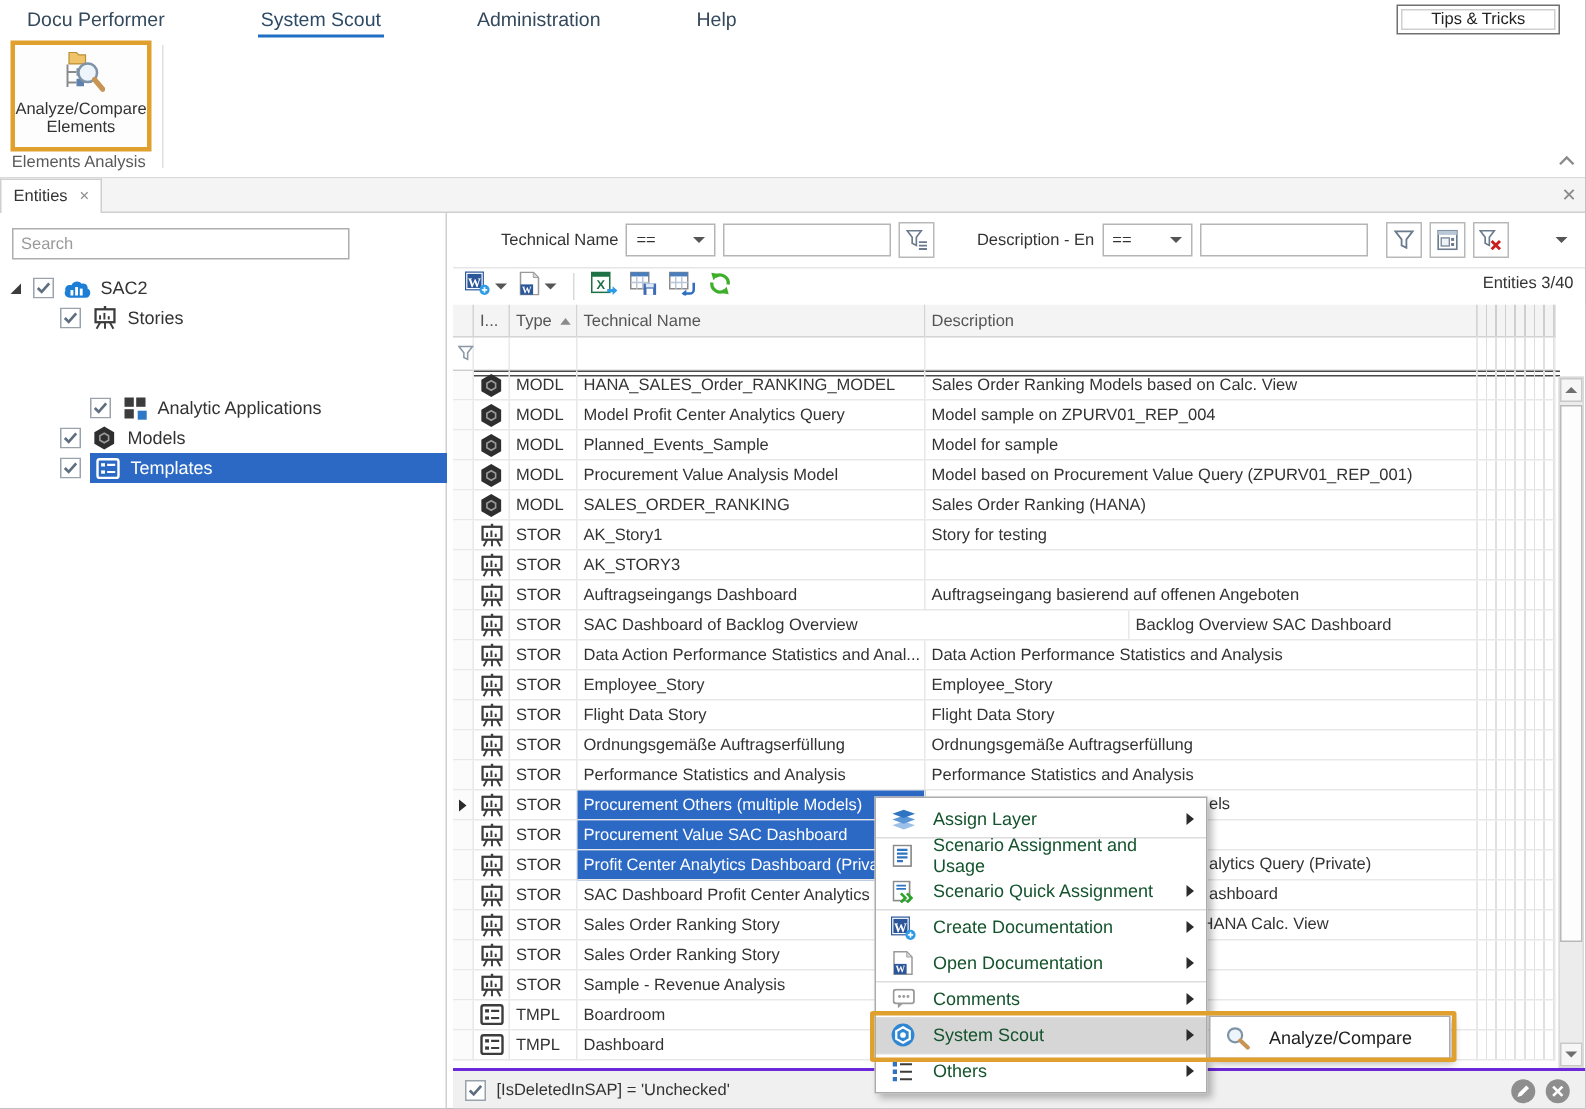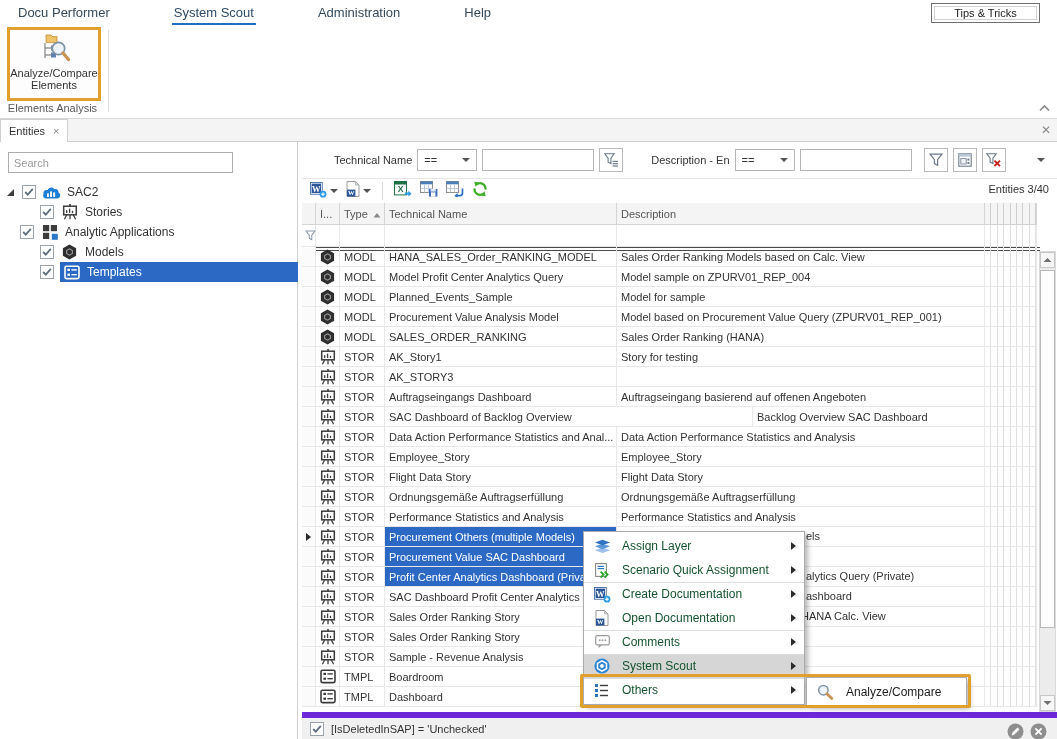--- a/index.html
+++ b/index.html
@@ -179,7 +179,7 @@
           </span>
           <span>Stories</span>
         </div>
-        <div class="trow" style="padding-left: 20px;">
+        <div class="trow" style="padding-left: 60px; margin-top: 40px;">
           <span class="icn chk">
             <svg width="14" height="14" viewBox="0 0 14 14">
               <rect x=".5" y=".5" width="13" height="13" fill="#fff" stroke="#9aa2ab"></rect>

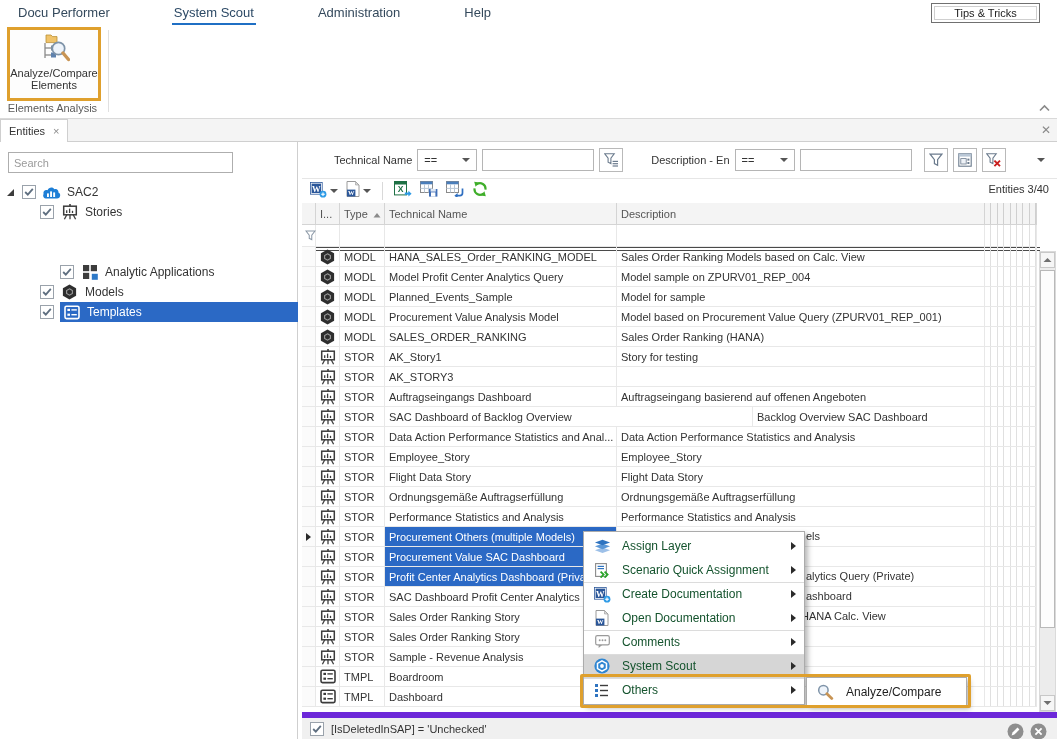--- a/index.html
+++ b/index.html
@@ -891,6 +891,18 @@
         <span>Assign Layer</span>
         <span class="marrow"></span>
       </div>
+      <div class="mitem sep-above">
+        <span class="icn micon">
+          <svg width="13" height="15" viewBox="0 0 13 15">
+            <rect x=".6" y=".6" width="11.8" height="13.8" fill="#fff" stroke="#8a8a8a" stroke-width="1.1"></rect>
+            <line x1="3" y1="3.6" x2="10" y2="3.6" stroke="#2f74c0" stroke-width="1.4"></line>
+            <line x1="3" y1="6.1" x2="10" y2="6.1" stroke="#2f74c0" stroke-width="1.4"></line>
+            <line x1="3" y1="8.6" x2="10" y2="8.6" stroke="#2f74c0" stroke-width="1.4"></line>
+            <line x1="3" y1="11.1" x2="7" y2="11.1" stroke="#2f74c0" stroke-width="1.4"></line>
+          </svg>
+        </span>
+        <span>Scenario Assignment and Usage</span>
+      </div>
       <div class="mitem">
         <span class="icn micon">
           <svg width="15" height="15" viewBox="0 0 15 15">

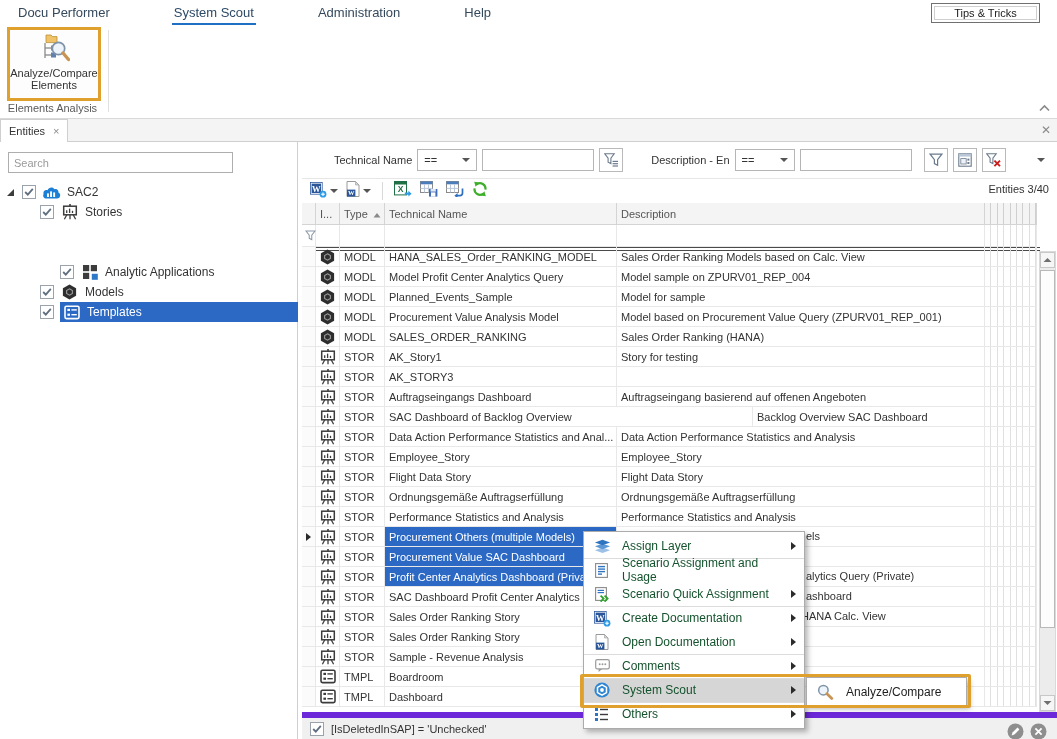--- a/index.html
+++ b/index.html
@@ -73,7 +73,7 @@
 .vthumb { position:absolute; left:0; top:18px; width:15px; height:358px; background:#fdfdfd; border:1px solid #b9b9b9; cursor:grab; }
 
 
-.statusbar { position:absolute; left:0; top:570px; width:755px; height:27px; background:#f0f0f0; border-top:6px solid #6d28d9; display:flex; align-items:center; padding-left:8px; gap:7px; }
+.statusbar { position:absolute; left:0; top:570px; width:755px; height:27px; background:#f0f0f0; border-top:2px solid #6d28d9; display:flex; align-items:center; padding-left:8px; gap:7px; }
 .statusbar .txt { font-size:11px; color:#333; }
 .sb-icons { position:absolute; right:10px; top:5px; display:flex; gap:6px; }
 

